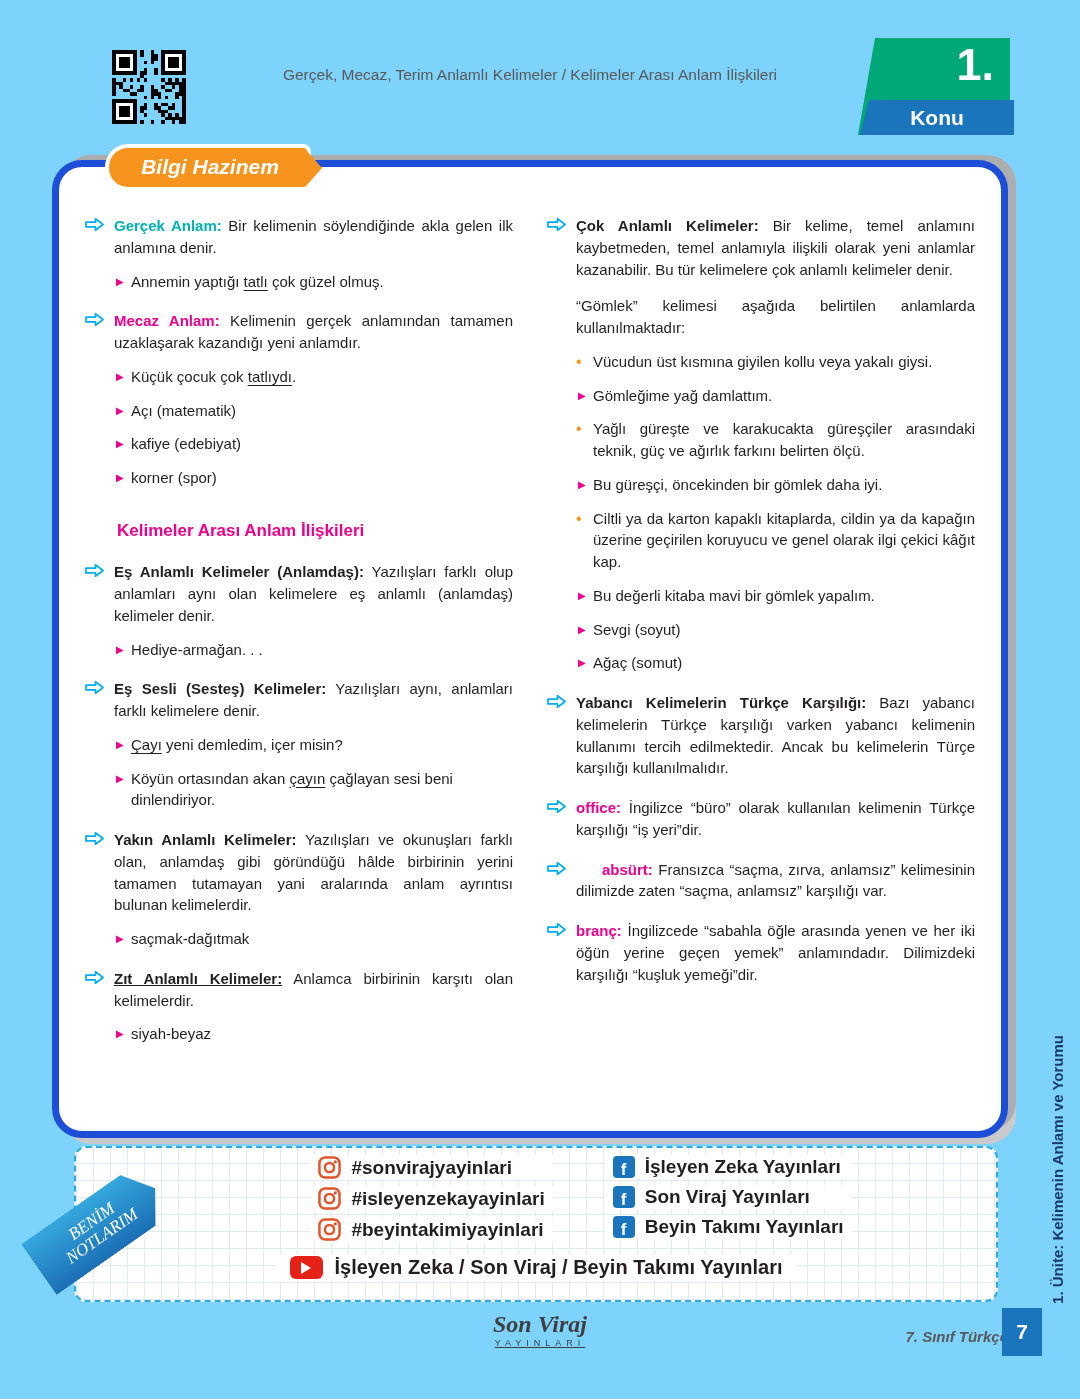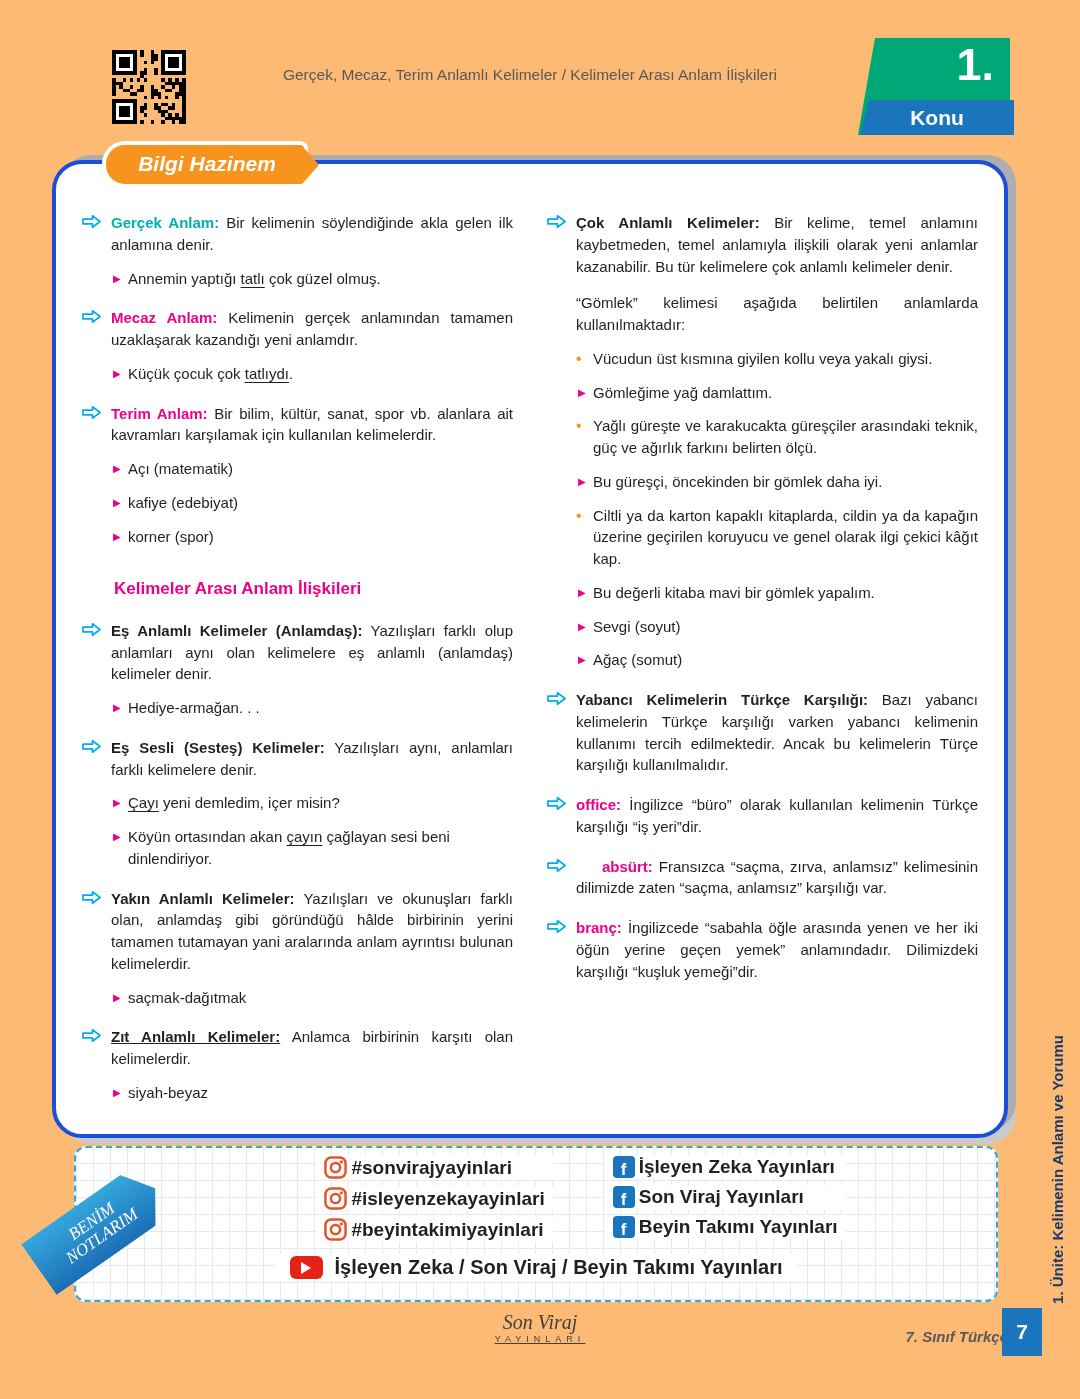--- a/index.html
+++ b/index.html
@@ -4,7 +4,7 @@
 <style>
   html,body{margin:0;padding:0;}
   body{width:1080px;height:1399px;background:#fff;font-family:"Liberation Sans","DejaVu Sans",sans-serif;color:#231f20;overflow:hidden;}
-  .page{position:relative;width:1080px;height:1399px;background:#fdba74;}
+  .page{position:relative;width:1080px;height:1399px;background:#7dd3fc;}
 
   
   .qr{position:absolute;left:112px;top:50px;width:74px;height:74px;}

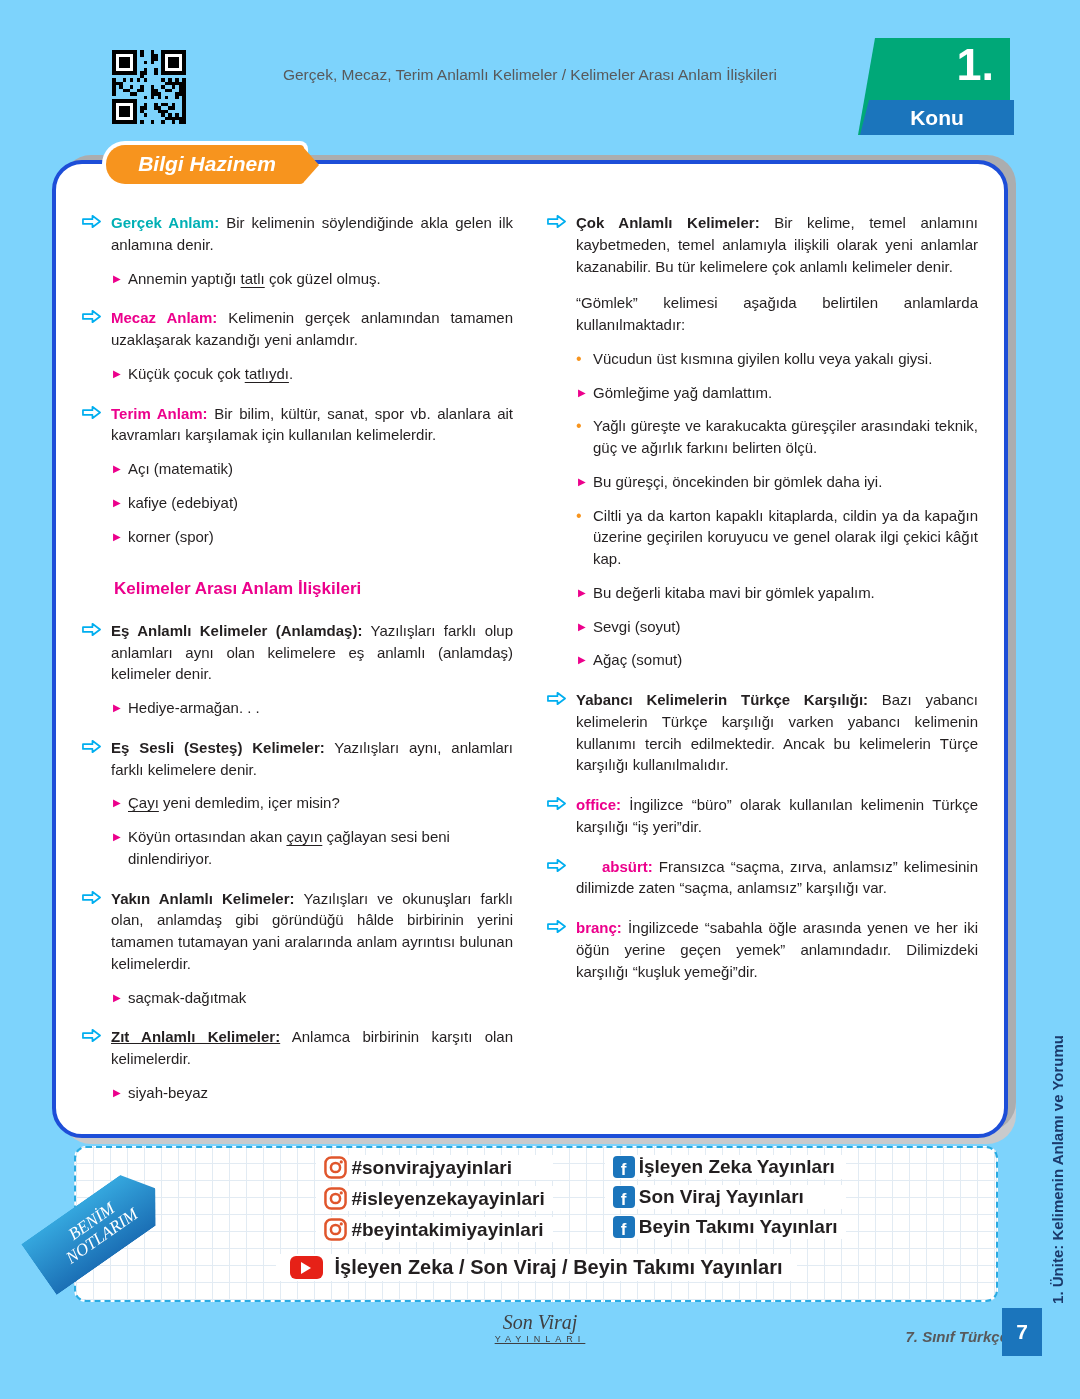--- a/index.html
+++ b/index.html
@@ -15,7 +15,7 @@
   .topic-blue{position:absolute;left:2px;right:-4px;top:62px;height:35px;background:#1b75bc;color:#fff;display:flex;align-items:center;justify-content:center;font-weight:bold;font-size:21px;clip-path:polygon(9px 0,100% 0,100% 100%,0 100%);}
 
   
-  .main-box{position:absolute;left:52px;top:160px;width:956px;height:978px;background:#fff;border:4px solid #1d4ed8;border-radius:30px;box-sizing:border-box;box-shadow:9px -6px 0 -1px #abadaf,9px 7px 0 -1px #c9cacc;}
+  .main-box{position:absolute;left:52px;top:160px;width:956px;height:978px;background:#fff;border:7px solid #1d4ed8;border-radius:30px;box-sizing:border-box;box-shadow:9px -6px 0 -1px #abadaf,9px 7px 0 -1px #c9cacc;}
   .bilgi-badge{position:absolute;left:50px;top:-19px;height:37px;min-width:166px;background:#f7941e;border-radius:19px 4px 4px 19px;display:flex;align-items:center;justify-content:center;color:#fff;font-weight:bold;font-style:italic;font-size:21px;padding:0 14px 2px 18px;box-shadow:0 0 0 4px #fff;z-index:3;}
   .bilgi-badge::after{content:"";position:absolute;right:-15px;top:50%;transform:translateY(-50%);border-top:18.5px solid transparent;border-bottom:18.5px solid transparent;border-left:16px solid #f7941e;}
   .columns{display:flex;gap:34px;padding:48px 26px 10px 26px;}

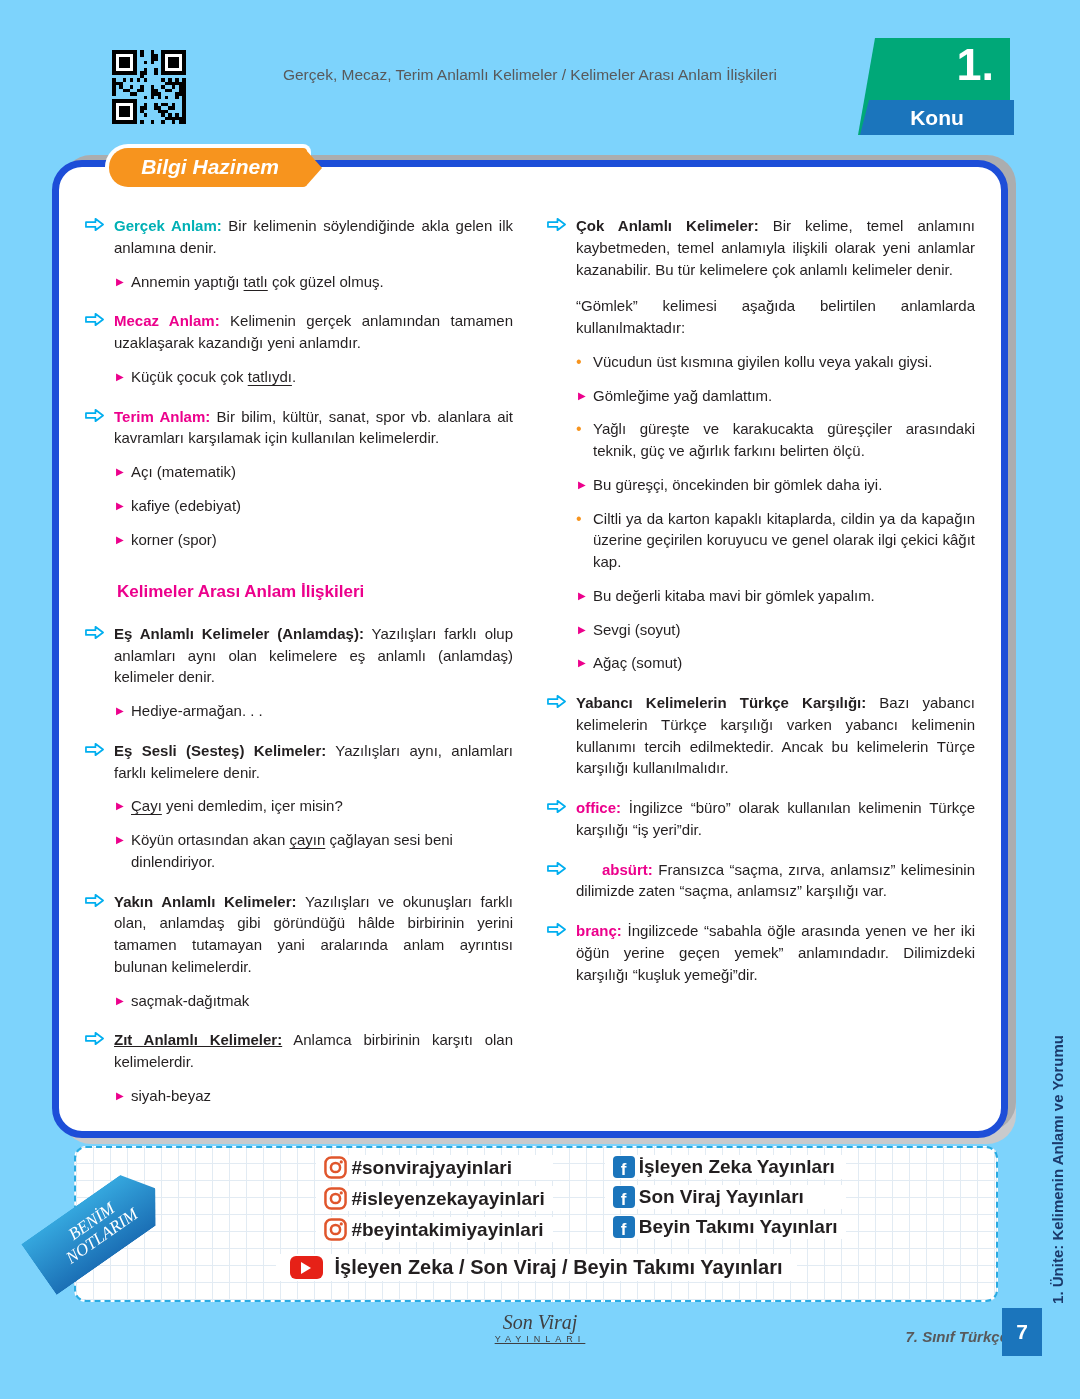--- a/index.html
+++ b/index.html
@@ -203,9 +203,6 @@
                 <path d="M1 4.5 H11 V1 L19 7 L11 13 V9.5 H1 Z" fill="none" stroke="#00aeef" stroke-width="1.8" stroke-linejoin="round"></path>
               </svg></span><span class="term" style="color: rgb(236, 0, 140);">Mecaz Anlam:</span><span> Kelimenin gerçek anlamından tamamen uzaklaşarak kazandığı yeni anlamdır.</span></div>
           <div class="example"><span class="mark">▶</span><span>Küçük çocuk çok <u>tatlıydı</u>.</span></div>
-          <div class="entry"><span class="arrow"><svg width="19" height="15" viewBox="0 0 20 14">
-                <path d="M1 4.5 H11 V1 L19 7 L11 13 V9.5 H1 Z" fill="none" stroke="#00aeef" stroke-width="1.8" stroke-linejoin="round"></path>
-              </svg></span><span class="term" style="color: rgb(236, 0, 140);">Terim Anlam:</span><span> Bir bilim, kültür, sanat, spor vb. alanlara ait kavramları karşılamak için kullanılan kelimelerdir.</span></div>
           <div class="example"><span class="mark">▶</span><span>Açı (matematik)</span></div>
           <div class="example"><span class="mark">▶</span><span>kafiye (edebiyat)</span></div>
           <div class="example"><span class="mark">▶</span><span>korner (spor)</span></div>

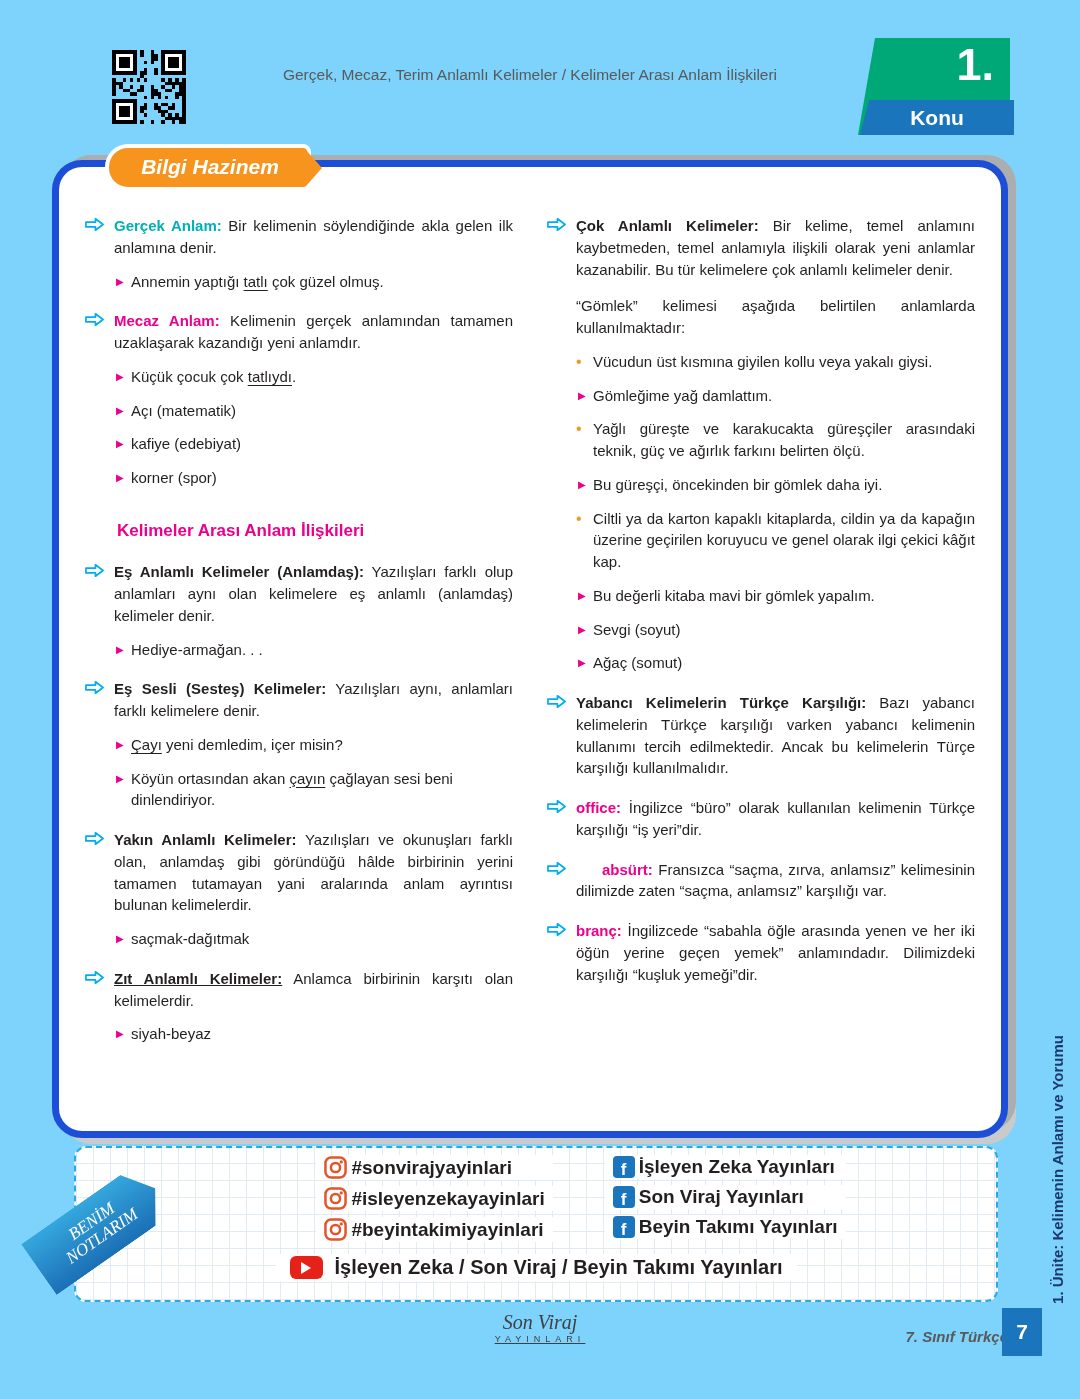--- a/index.html
+++ b/index.html
@@ -37,7 +37,7 @@
   .social-box{position:absolute;left:74px;top:1146px;width:924px;height:156px;border:2px dashed #29abe2;border-radius:12px;box-sizing:border-box;background:repeating-linear-gradient(0deg,#e2ebf3 0 1px,transparent 1px 17px),repeating-linear-gradient(90deg,#e2ebf3 0 1px,transparent 1px 17px),#fff;}
   .stacks{position:absolute;top:7px;left:140px;right:50px;display:flex;justify-content:center;gap:52px;}
   .stack{display:flex;flex-direction:column;gap:6px;}
-  .soc-row{display:flex;align-items:center;gap:4px;background:#fff;padding:1px 8px;}
+  .soc-row{display:flex;align-items:center;gap:10px;background:#fff;padding:1px 8px;}
   .soc-icon{display:inline-flex;width:23px;height:23px;}
   .fb-icon{display:inline-flex;width:22px;height:22px;border-radius:4px;color:#fff;font-weight:bold;font-size:17px;align-items:flex-end;justify-content:center;line-height:1;padding-bottom:0px;box-sizing:border-box;}
   .soc-label{font-weight:bold;font-size:19px;color:#231f20;}

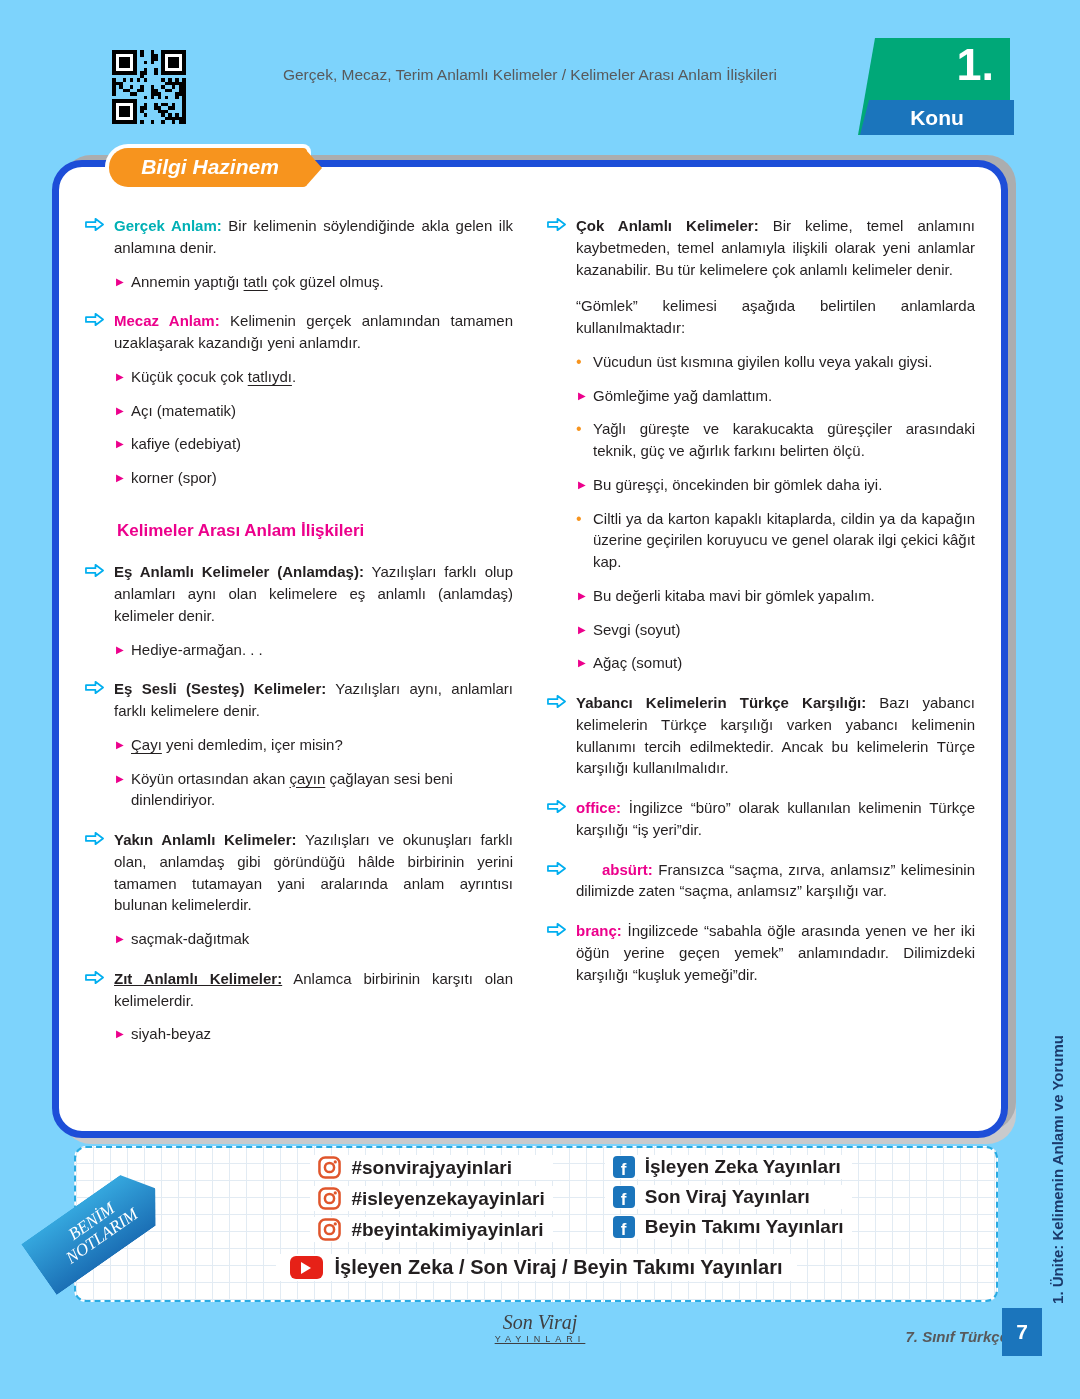--- a/index.html
+++ b/index.html
@@ -54,7 +54,7 @@
 
   
   .publisher{position:absolute;left:50%;transform:translateX(-50%);top:1312px;text-align:center;color:#3f3f41;}
-  .pub-name{font-family:"Liberation Serif","DejaVu Serif",serif;font-style:italic;font-weight:normal;font-size:20px;line-height:1;}
+  .pub-name{font-family:"Liberation Serif","DejaVu Serif",serif;font-style:italic;font-weight:bold;font-size:24px;line-height:1;}
   .pub-sub{font-size:9px;letter-spacing:5px;margin-top:2px;text-decoration:underline;}
   .course-label{position:absolute;right:72px;top:1328px;font-size:15px;font-weight:bold;font-style:italic;color:#58595b;}
   .page-num-box{position:absolute;right:38px;top:1308px;width:40px;height:48px;background:#1b75bc;color:#fff;display:flex;align-items:center;justify-content:center;font-size:21px;font-weight:bold;}

